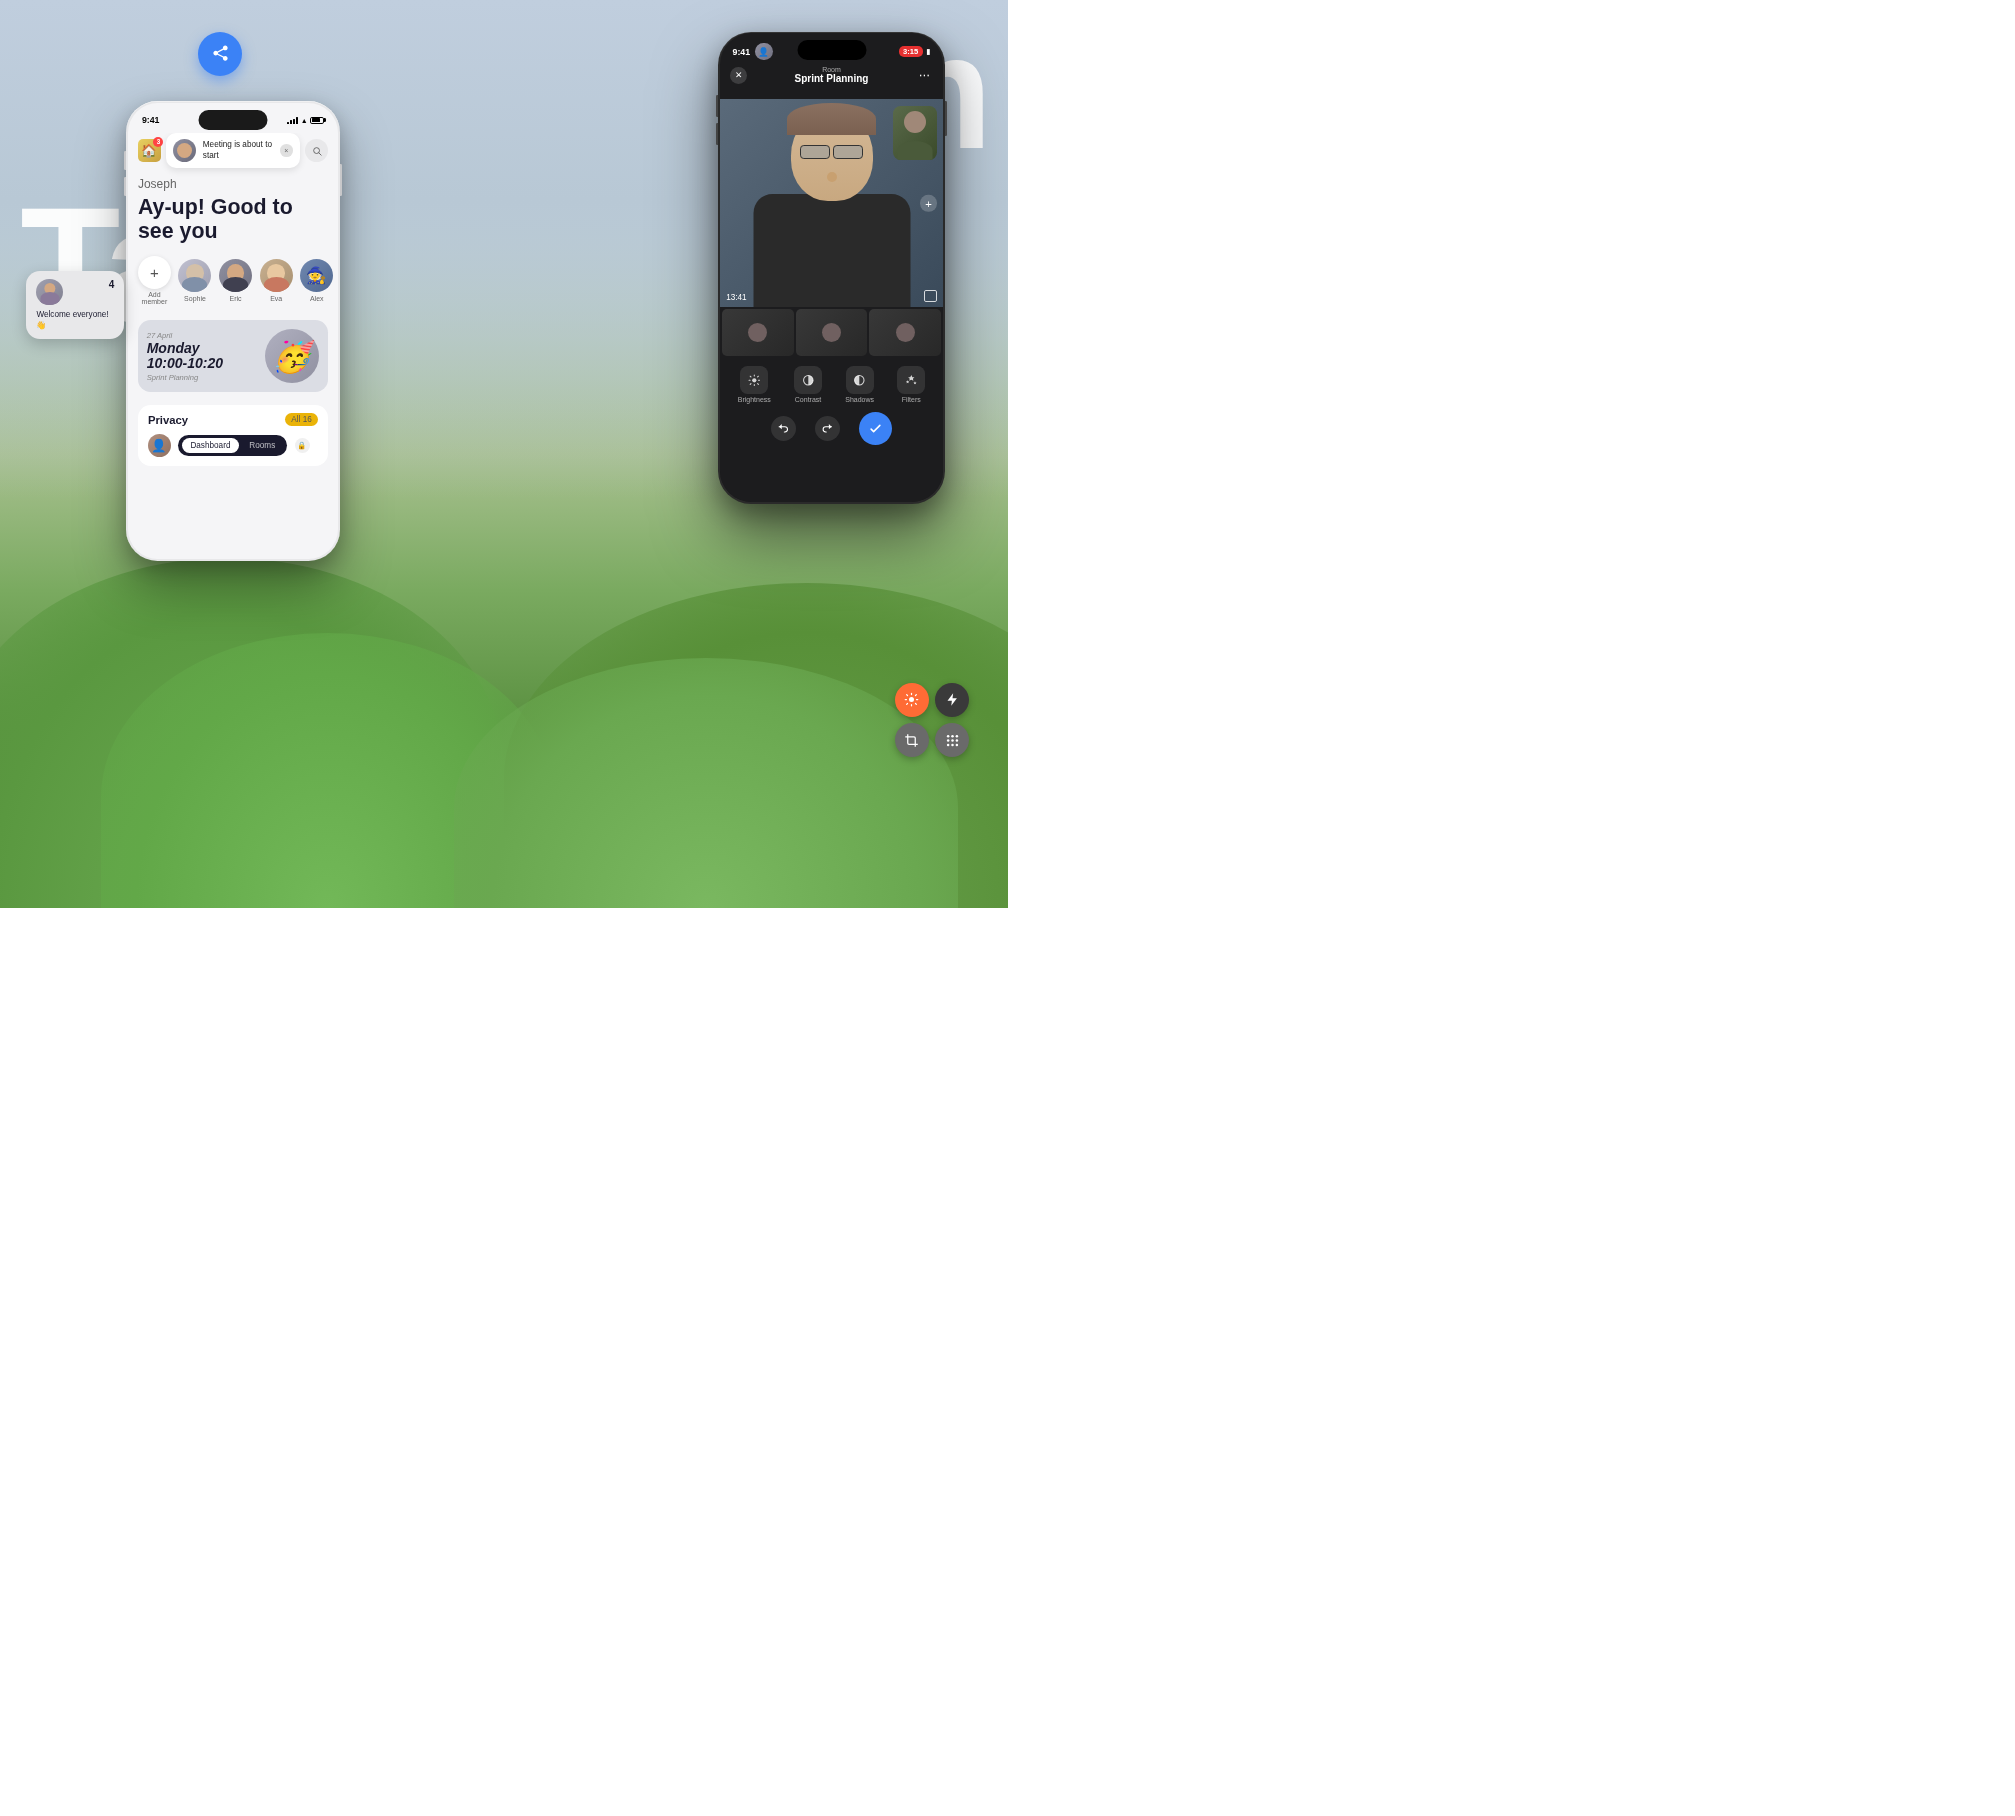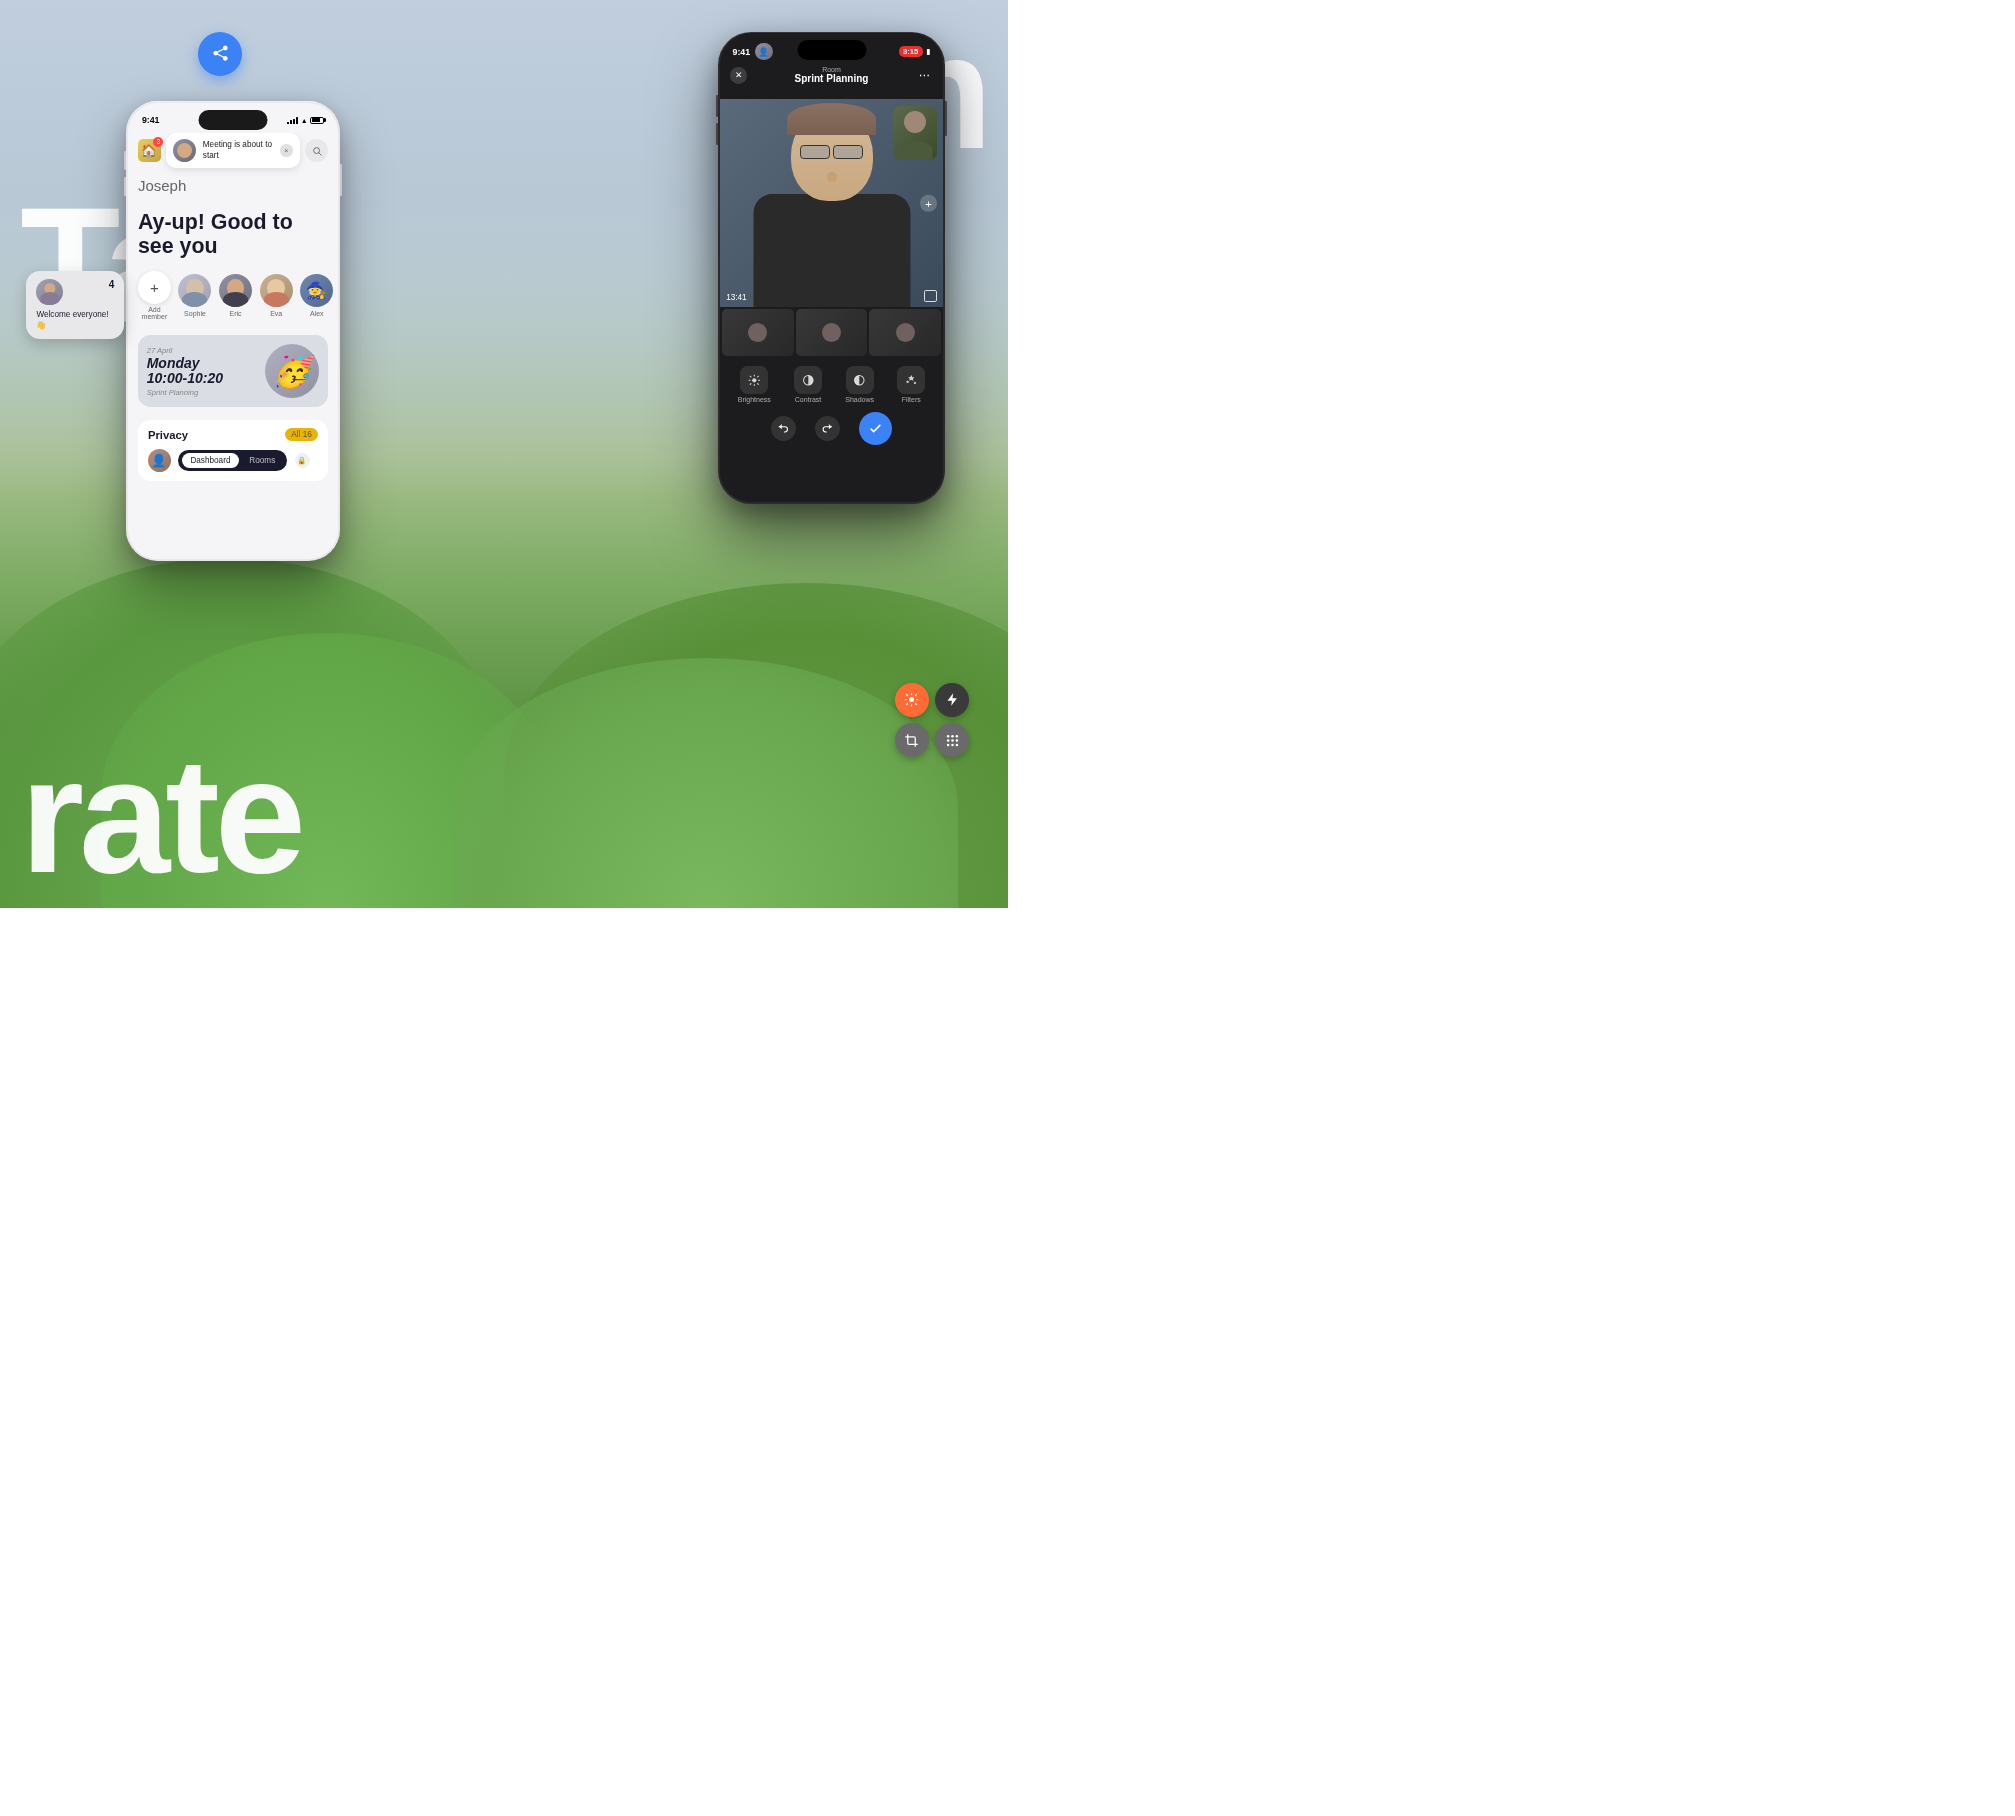--- a/index.html
+++ b/index.html
@@ -327,9 +327,9 @@
 
     
     .greeting-name {
-      font-size: 15px;
+      font-size: 12px;
       color: #666;
-      margin-bottom: 17px;
+      margin-bottom: 5px;
     }
 
     .greeting-text {

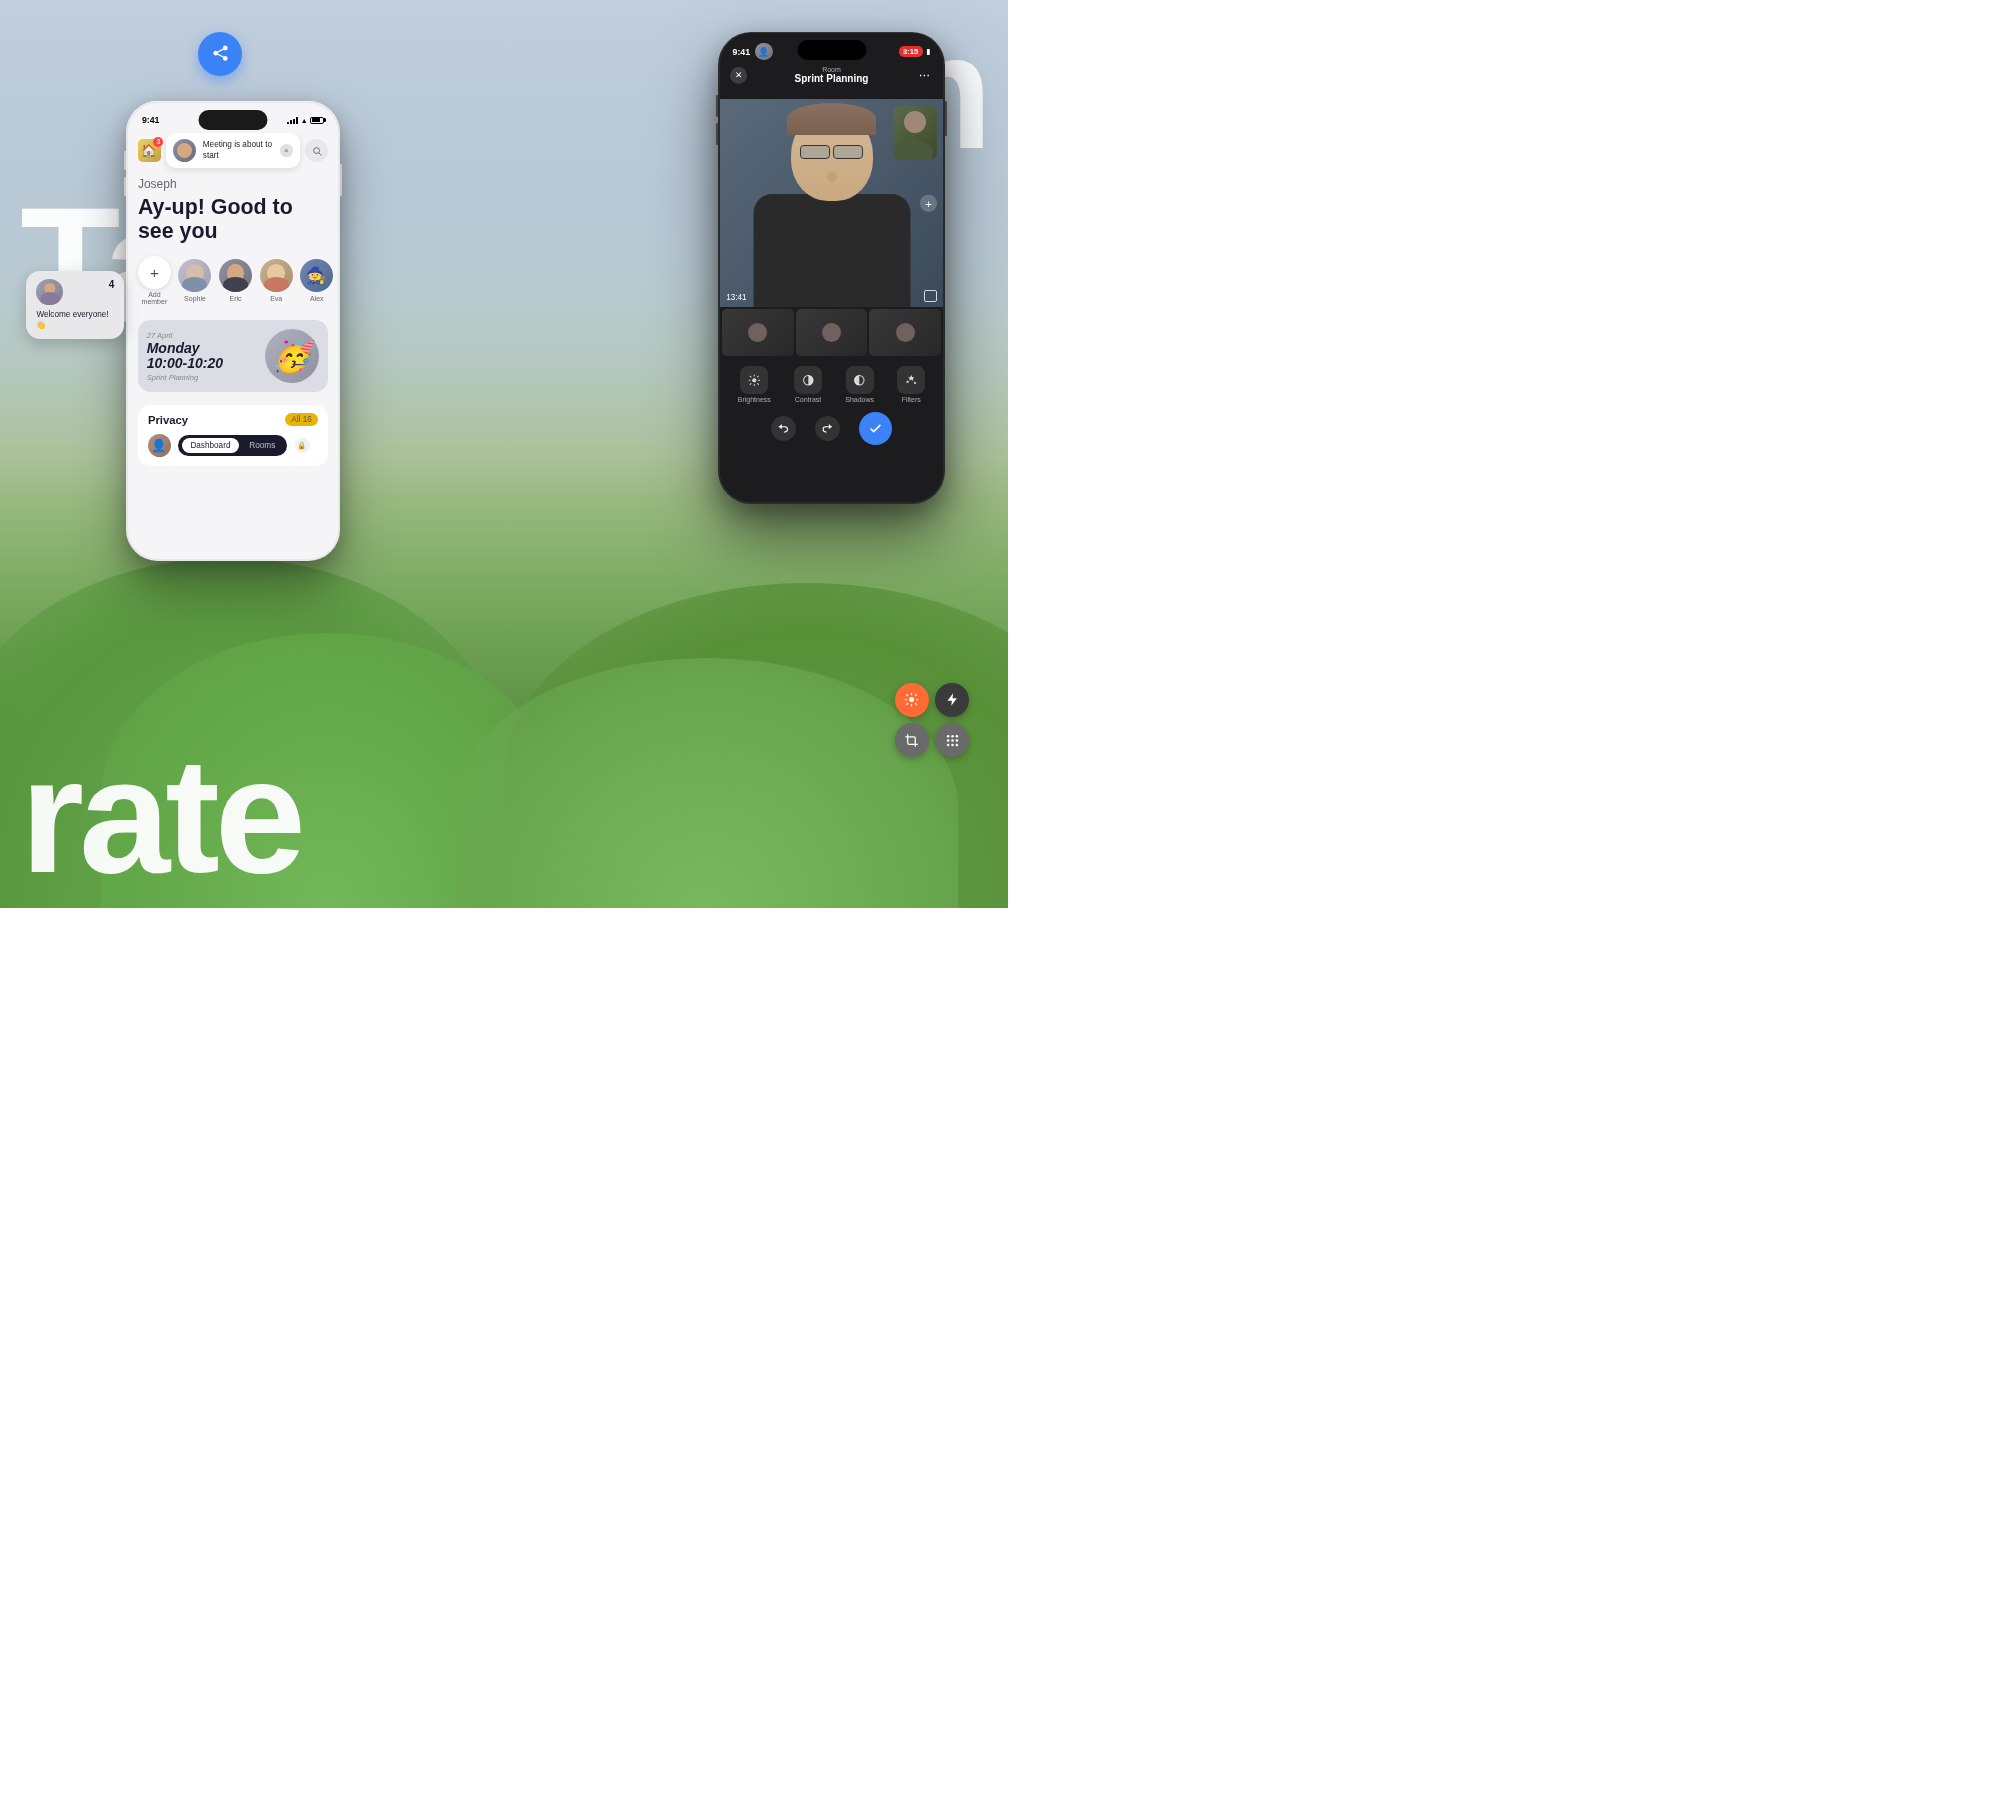--- a/index.html
+++ b/index.html
@@ -784,7 +784,6 @@
 <div class="hero-text">
   <div class="hero-line2" style="left:2%; top:21%;">Ta</div>
   <div style="position:absolute; top:2%; right:2%; font-size:164px; font-weight:900; color:white; line-height:0.9; letter-spacing:-5px; opacity:0.95;">rm</div>
-  <div class="hero-line4">rate</div>
 </div>
 
 <div class="share-btn-floating">

